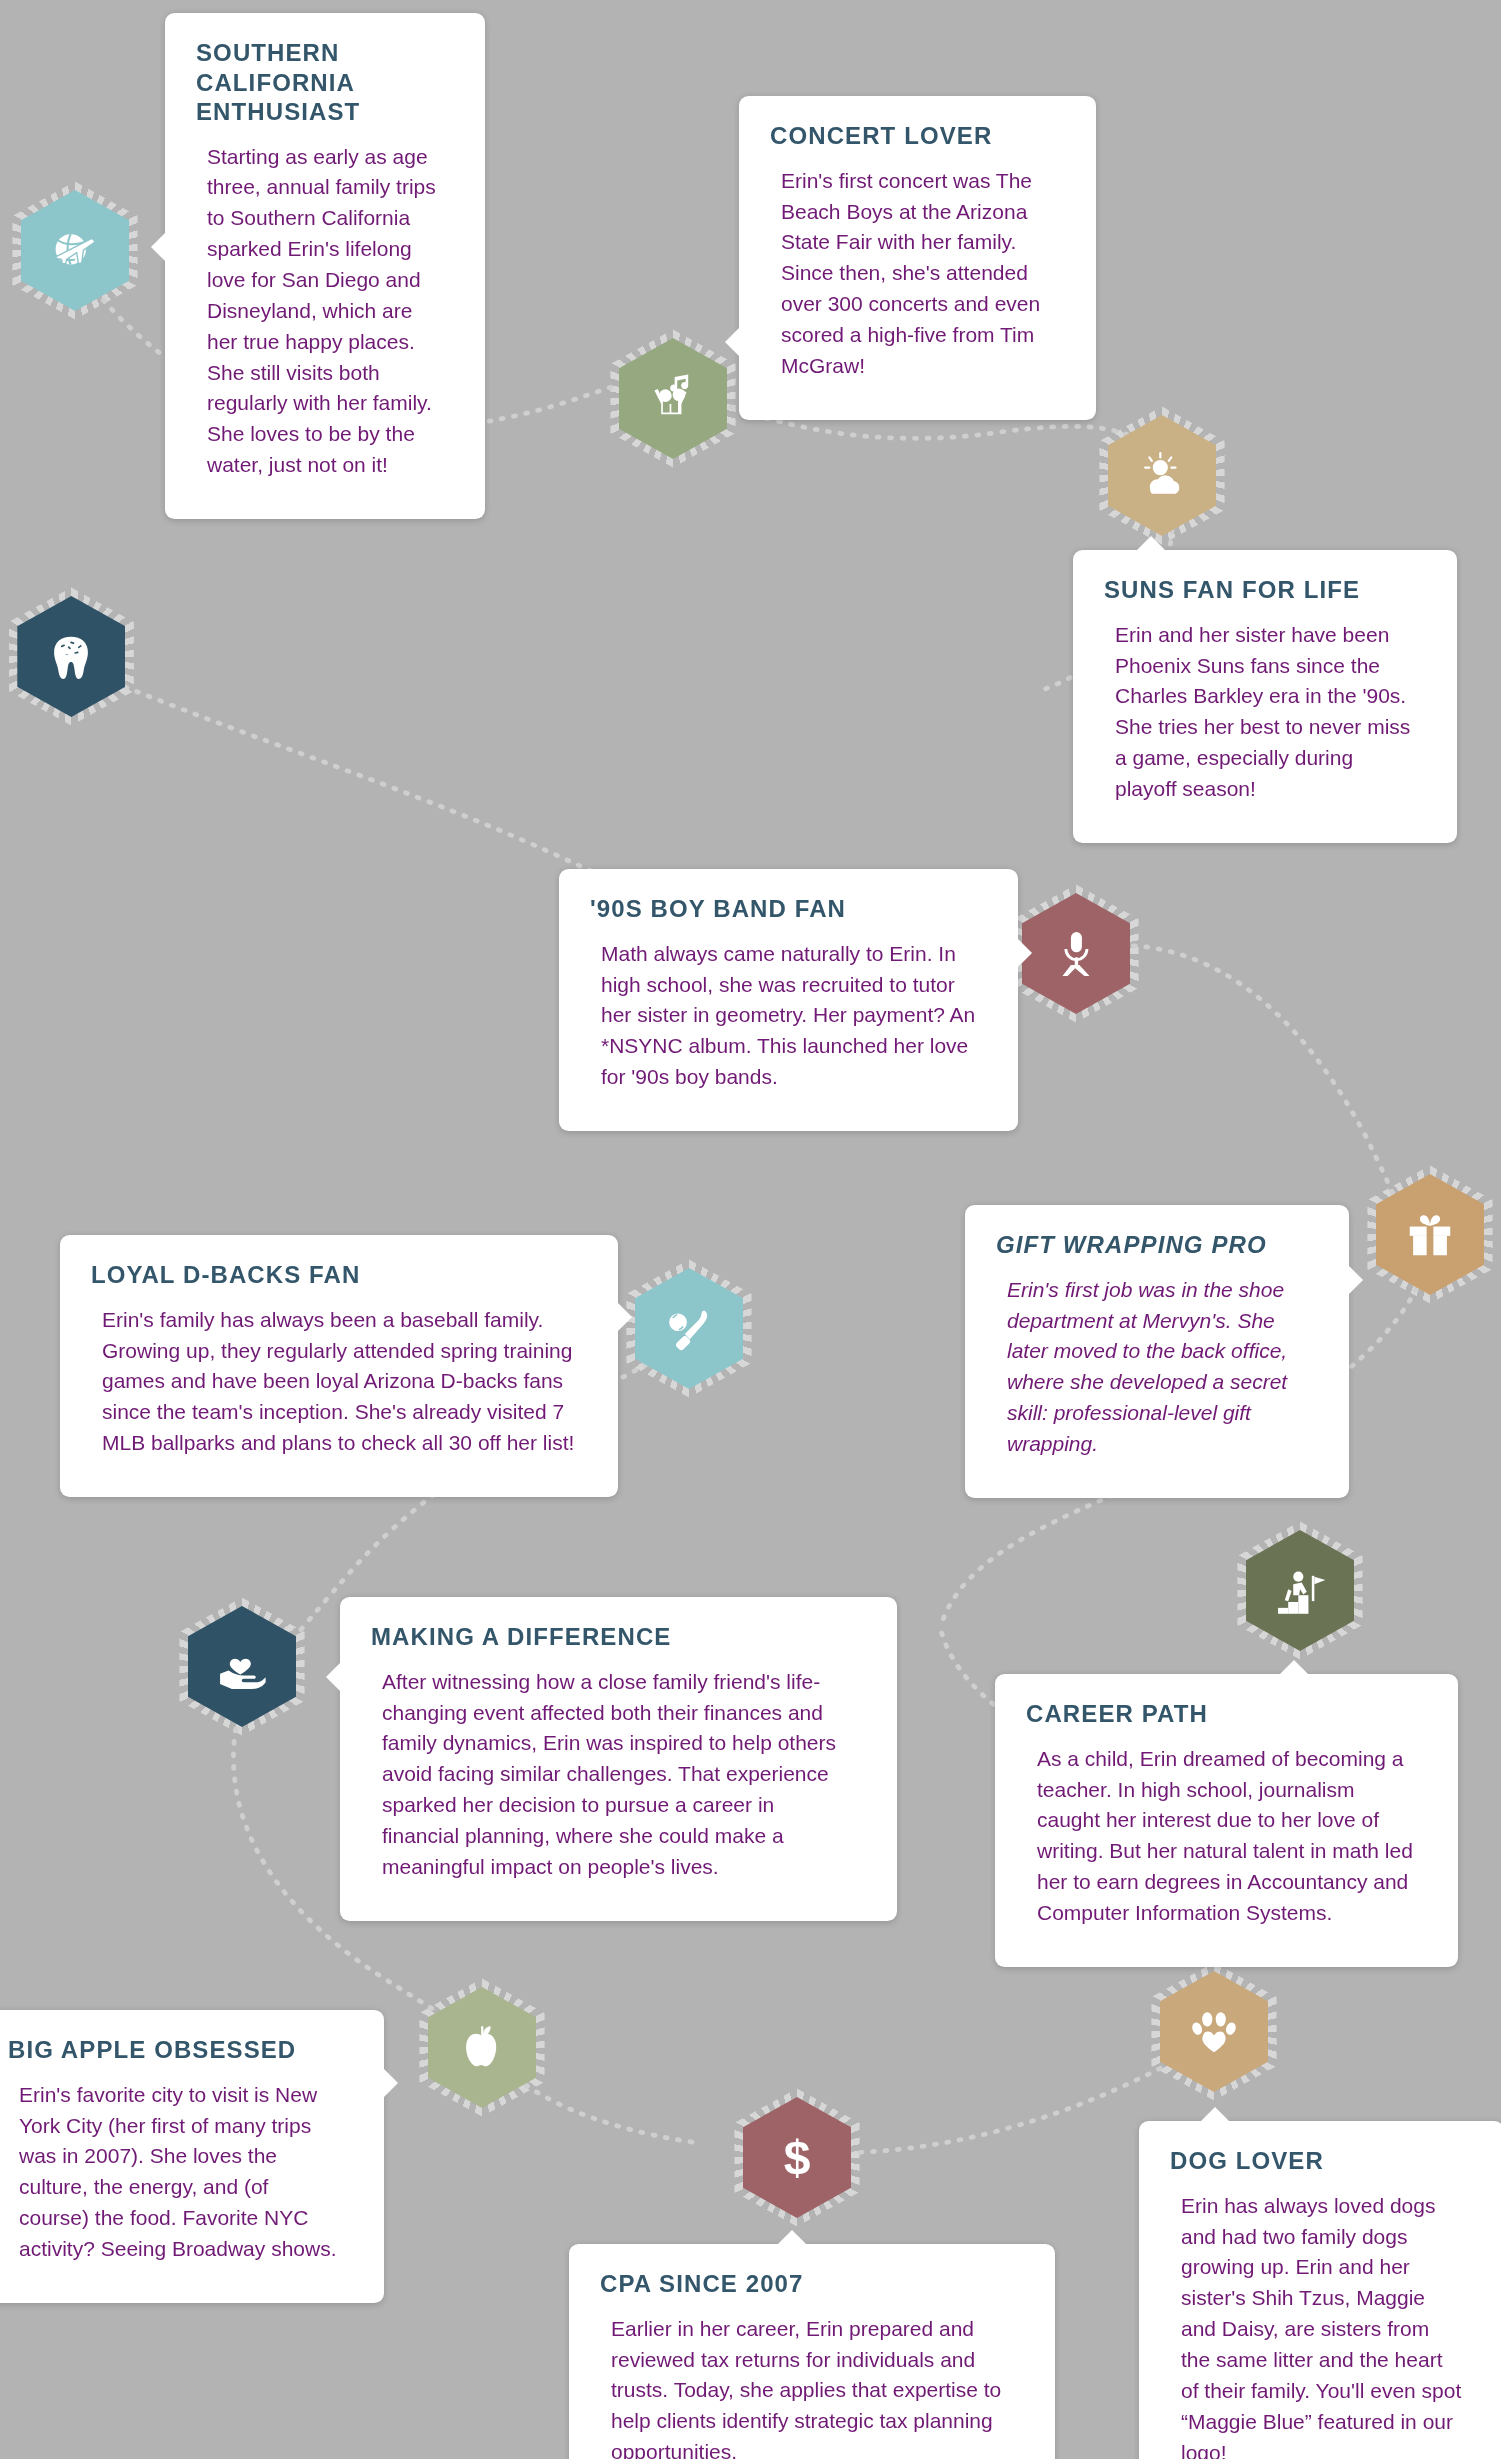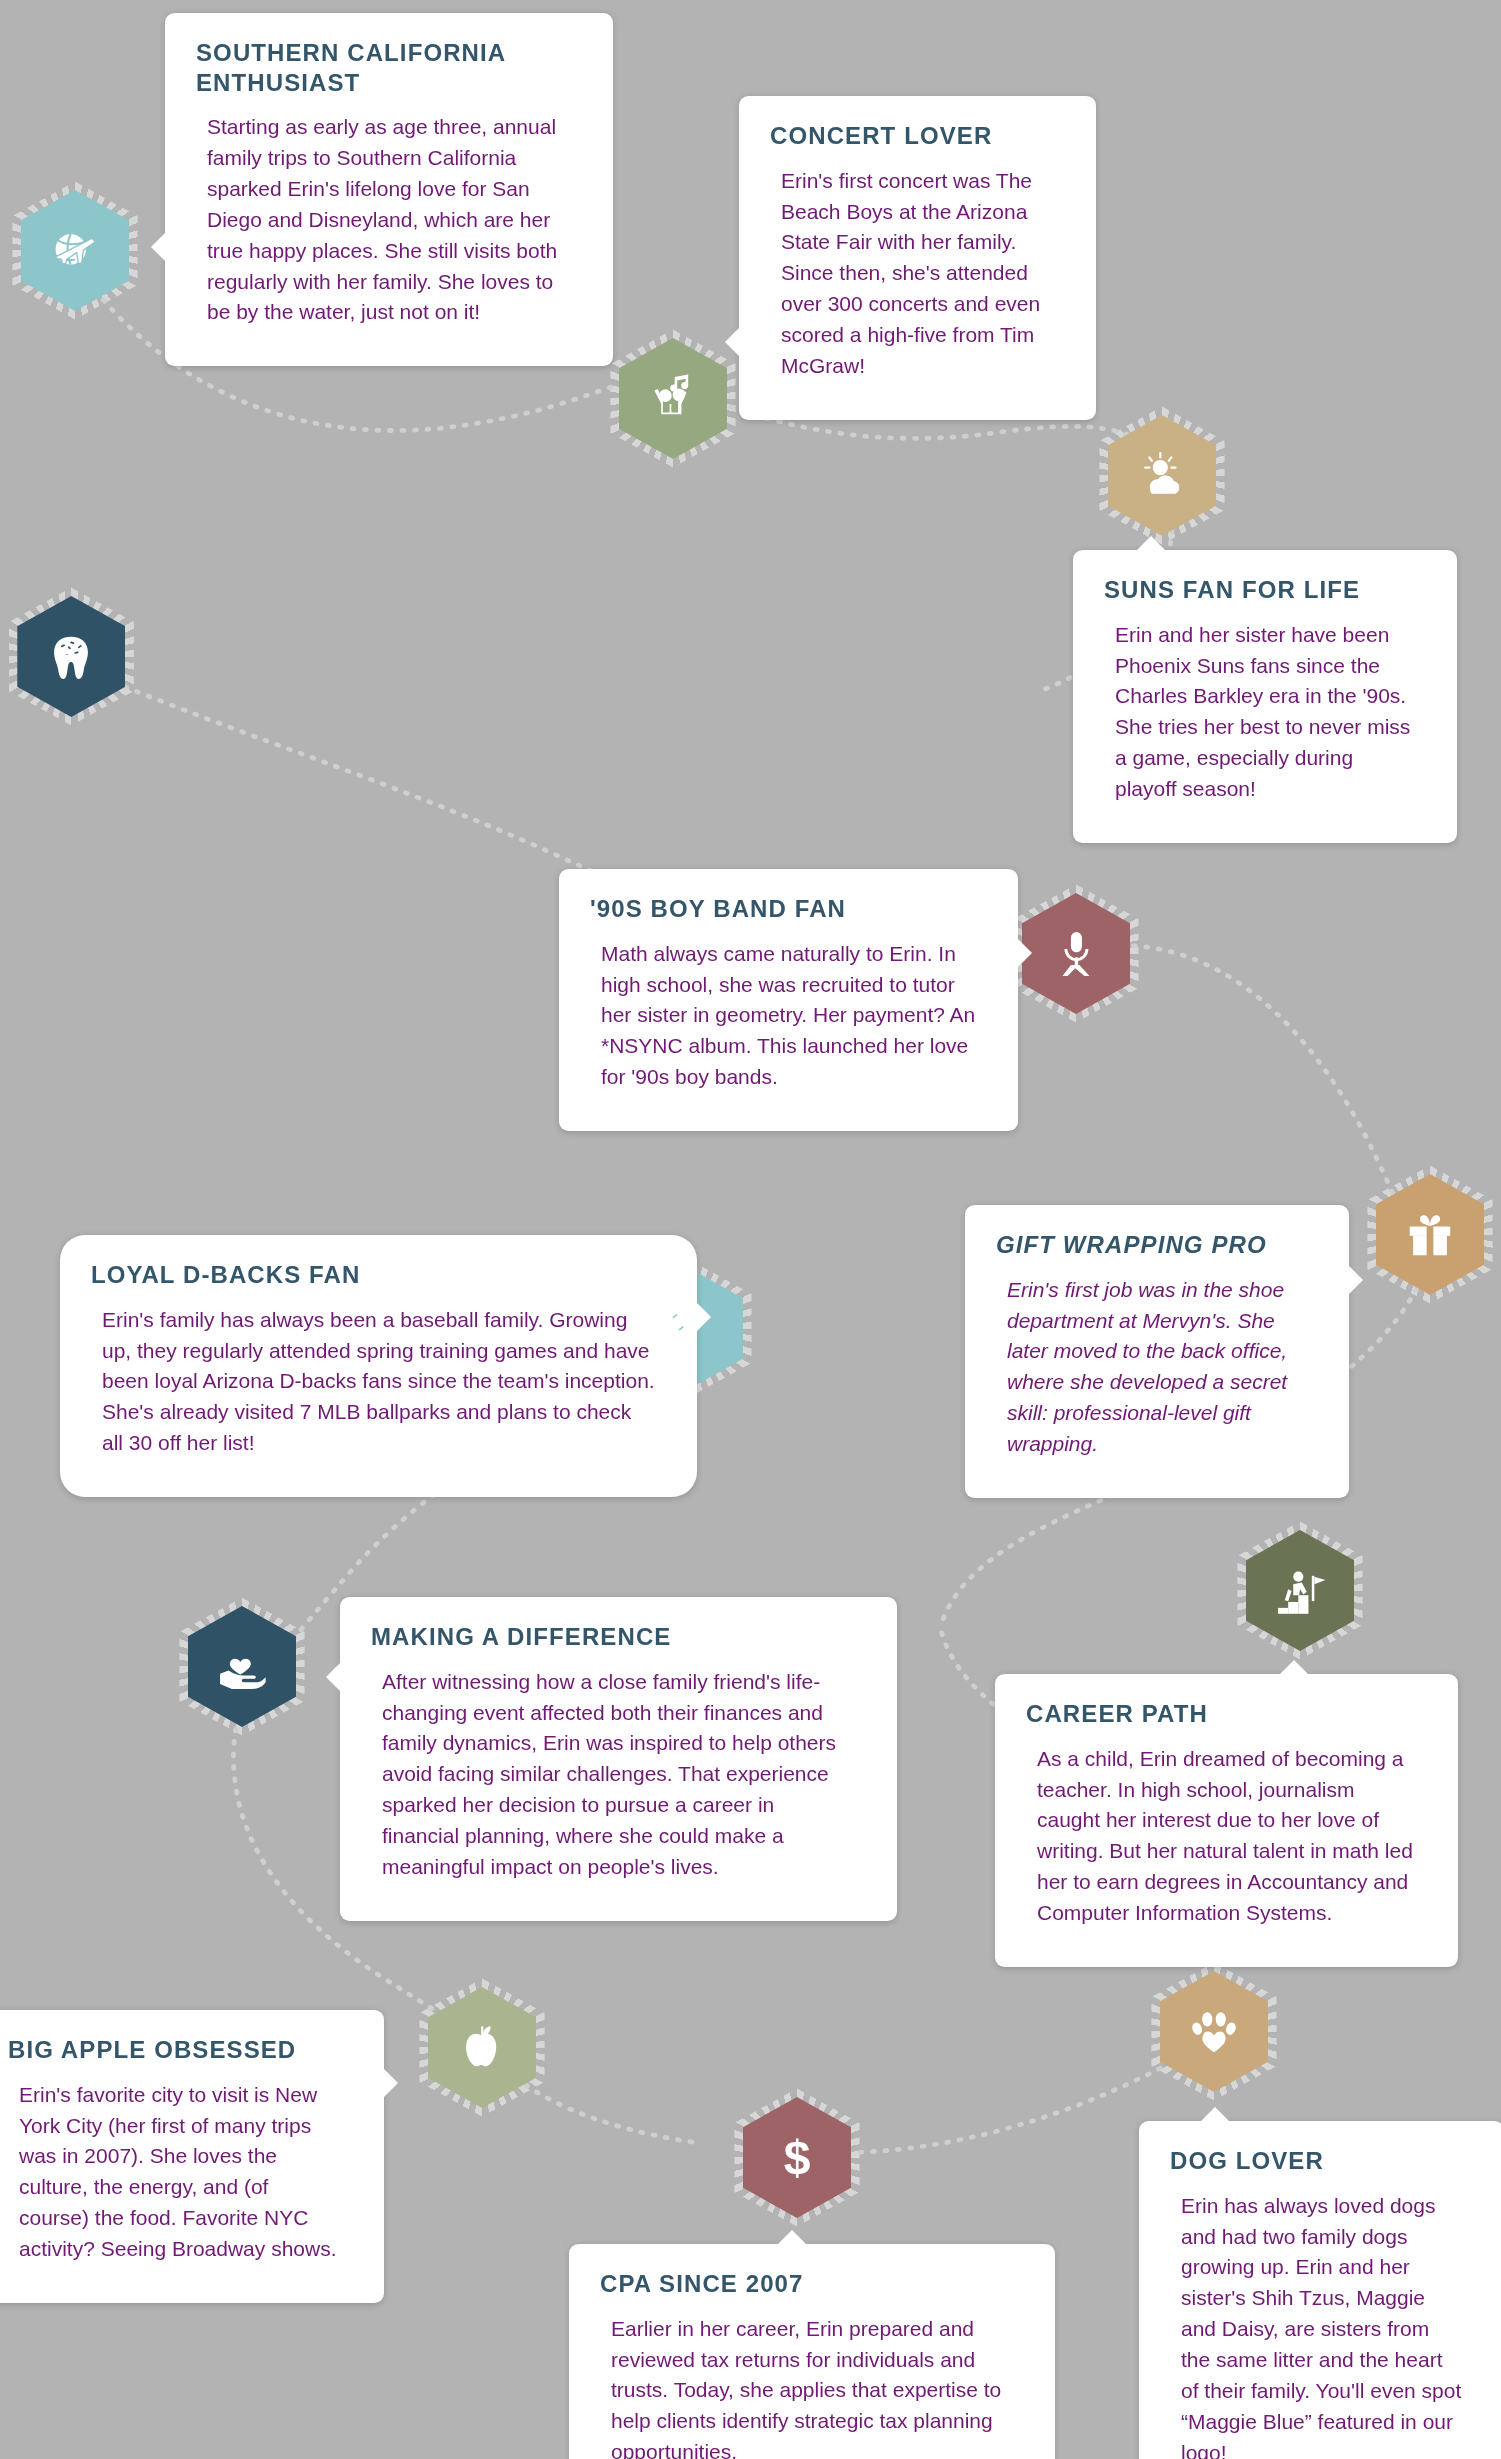--- a/index.html
+++ b/index.html
@@ -113,7 +113,7 @@
       <path d="M9 39 L52 17 L56 21 L42 31 L40 46 L36 47 L34 34 L22 42 L21 47 L17 47 L16 42 L11 41 Z" fill="#fff" stroke="#8cc5ca" stroke-width="1.6"></path>
     </svg>
   </div>
-  <div class="card" style="left:165px;top:13.4px;width:448px;">
+  <div class="card" style="left:165px;top:13.4px;width:320px;">
     <span class="nub nub-left" style="--ny:219px"></span>
     <p class="card-title">SOUTHERN CALIFORNIA ENTHUSIAST</p>
     <p class="card-body">Starting as early as age three, annual family trips to Southern California sparked Erin's lifelong love for San Diego and Disneyland, which are her true happy places. She still visits both regularly with her family. She loves to be by the water, just not on it!</p>

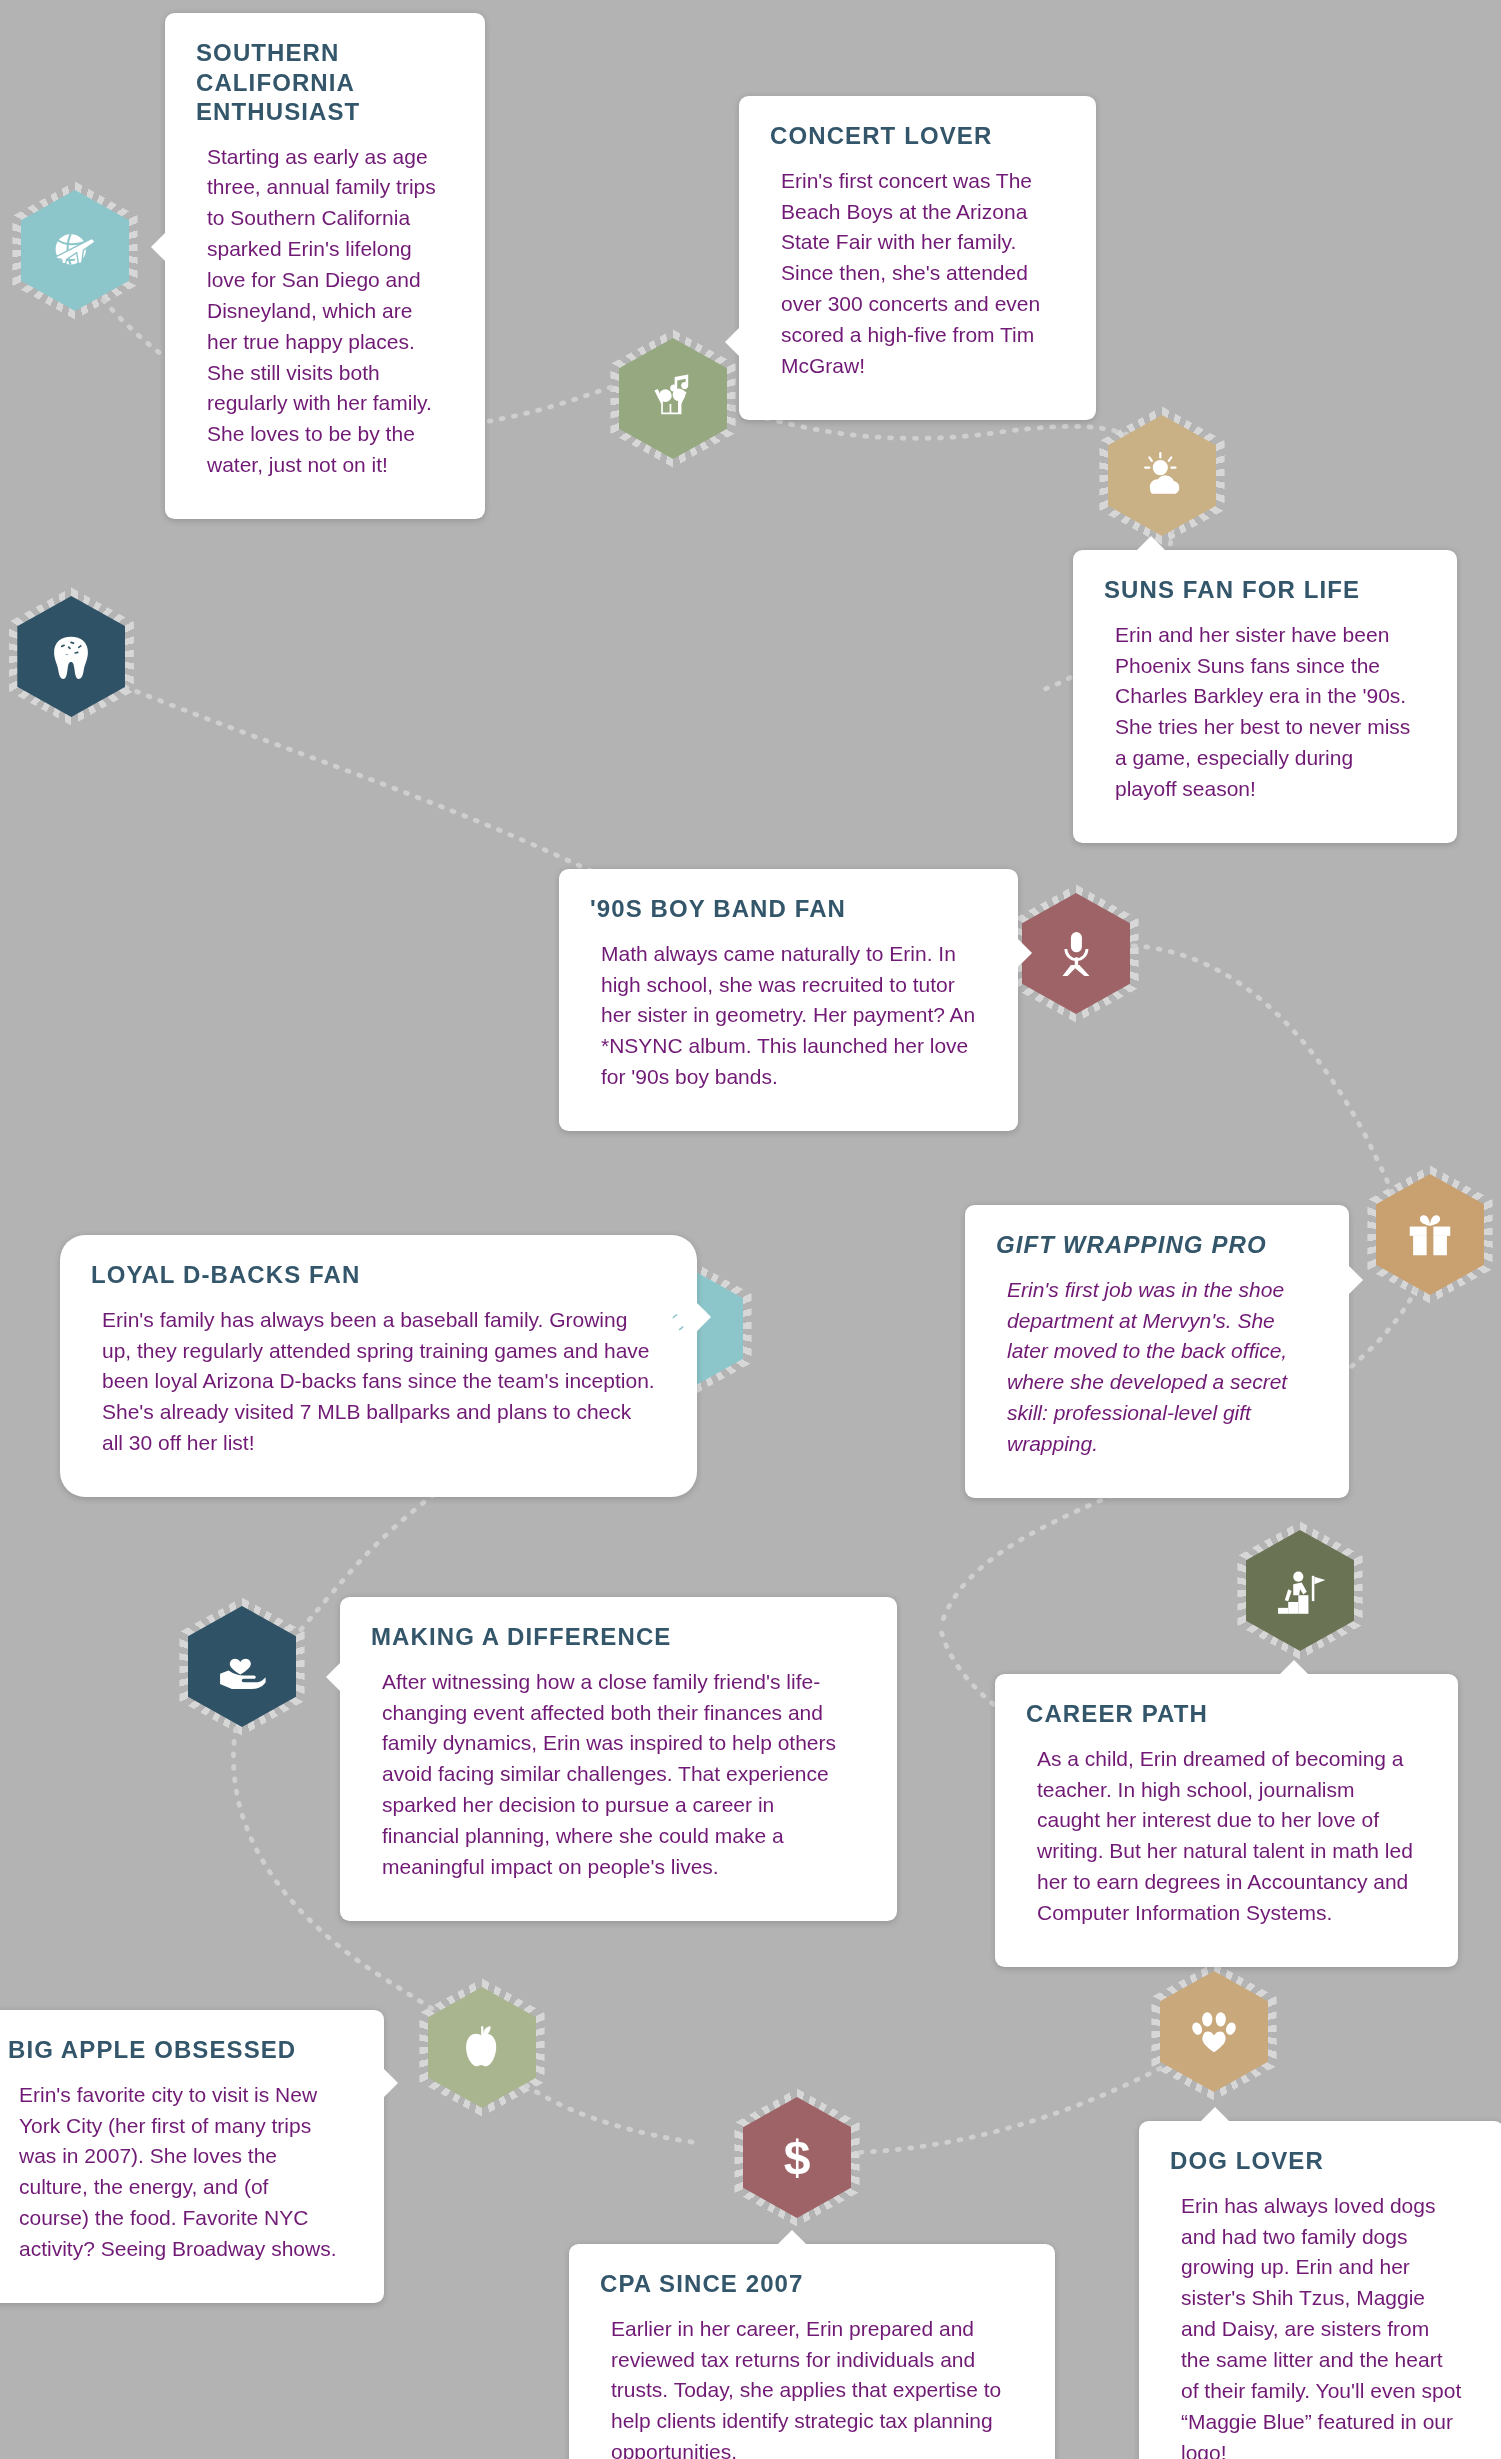--- a/index.html
+++ b/index.html
@@ -217,7 +217,7 @@
       <rect x="20" y="40" width="11" height="17" rx="4" transform="rotate(45 25 48)" fill="#fff"></rect>
     </svg>
   </div>
-  <div class="card" style="left:60px;top:1235px;width:637px;border-radius:25px;">
+  <div class="card" style="left:60px;top:1235px;width:558px;">
     <span class="nub nub-right" style="--ny:67px"></span>
     <p class="card-title">LOYAL D-BACKS FAN</p>
     <p class="card-body">Erin's family has always been a baseball family. Growing up, they regularly attended spring training games and have been loyal Arizona D-backs fans since the team's inception. She's already visited 7 MLB ballparks and plans to check all 30 off her list!</p>

